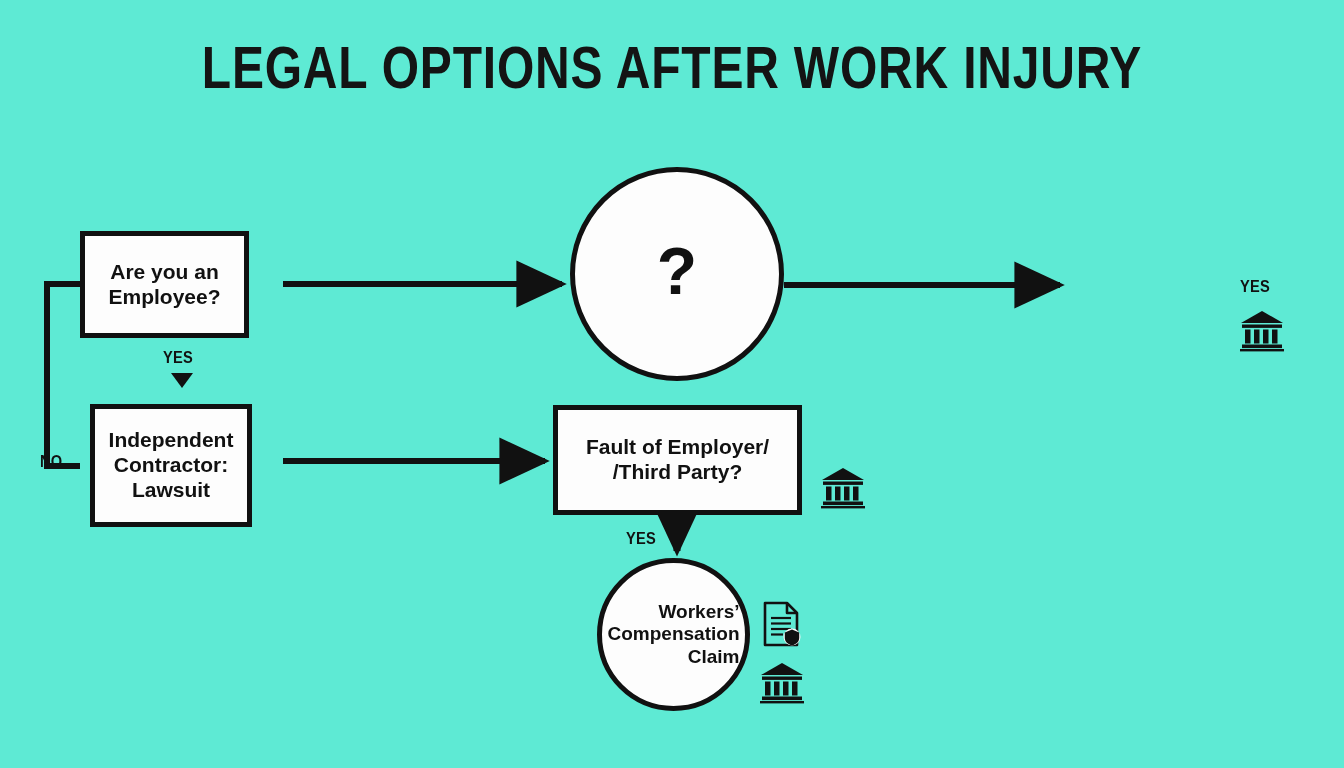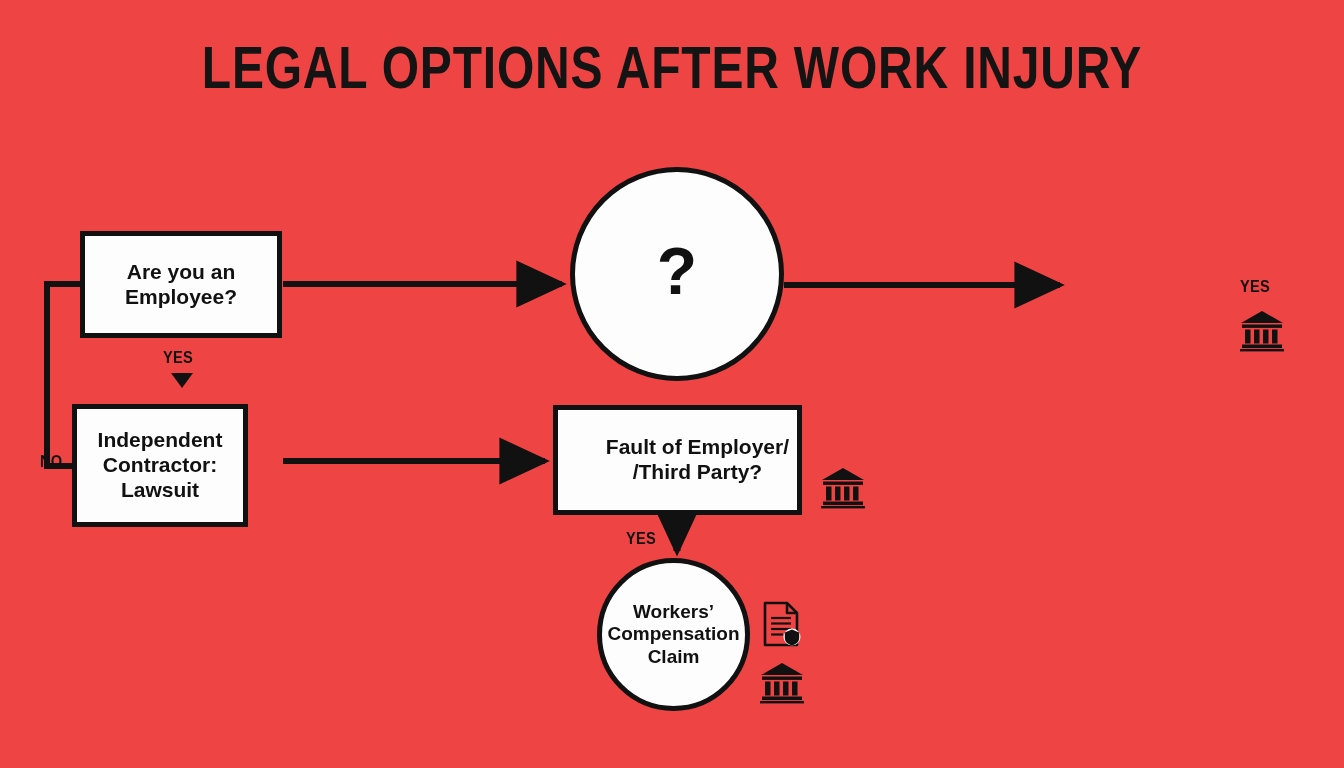--- a/index.html
+++ b/index.html
@@ -11,7 +11,7 @@
     position: relative;
     width: 1344px;
     height: 768px;
-    background: #ef4444;
+    background: #5eead4;
     overflow: hidden;
     font-family: "Liberation Sans", sans-serif;
     color: #111111;

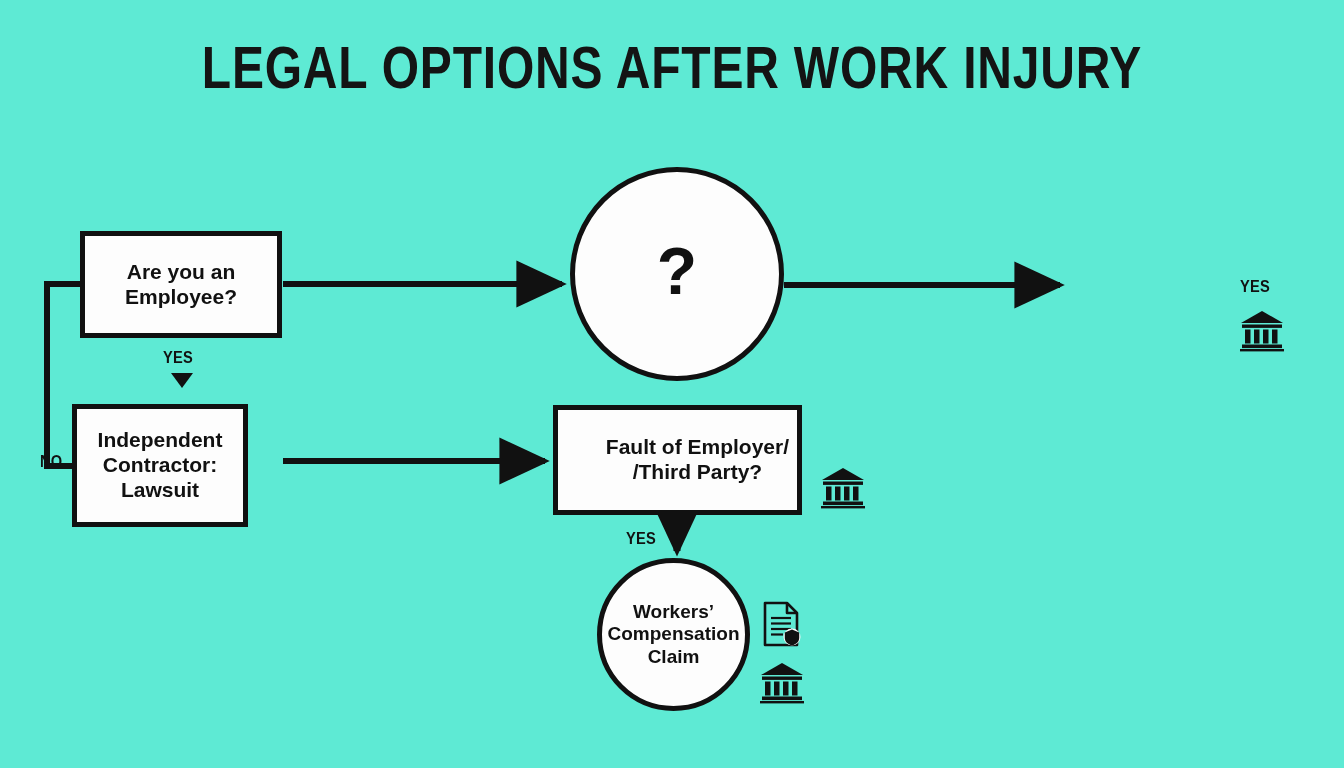--- a/index.html
+++ b/index.html
@@ -69,7 +69,7 @@
   }
 
   
-  #node-employee      { left: 80px;  top: 231px; width: 202px; height: 107px; font-size: 21px; }
+  #node-employee      { left: 80px;  top: 231px; width: 169px; height: 107px; font-size: 21px; }
   #node-contractor    { left: 72px;  top: 404px; width: 176px; height: 123px; font-size: 21px; }
   #node-injured       { left: 570px; top: 167px; width: 214px; height: 214px; font-size: 20px; }
   #node-fault         { left: 553px; top: 405px; width: 249px; height: 110px; font-size: 21px; justify-content: flex-end; }

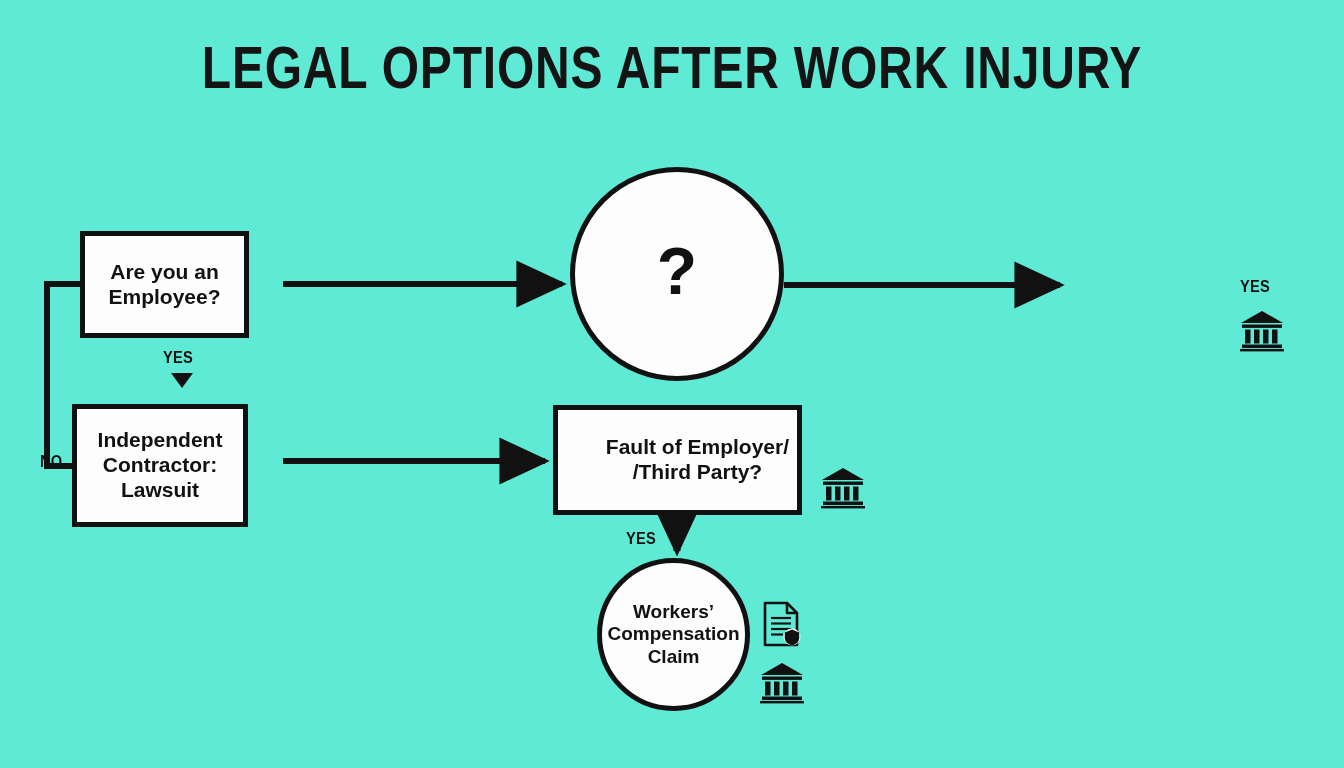--- a/index.html
+++ b/index.html
@@ -70,7 +70,7 @@
 
   
   #node-employee      { left: 80px;  top: 231px; width: 169px; height: 107px; font-size: 21px; }
-  #node-contractor    { left: 72px;  top: 404px; width: 176px; height: 123px; font-size: 21px; }
+  #node-contractor    { left: 90px;  top: 404px; width: 162px; height: 123px; font-size: 21px; }
   #node-injured       { left: 570px; top: 167px; width: 214px; height: 214px; font-size: 20px; }
   #node-fault         { left: 553px; top: 405px; width: 249px; height: 110px; font-size: 21px; justify-content: flex-end; }
   #node-personal      { left: 1068px;top: 207px; width: 163px; height: 163px; font-size: 19px; }

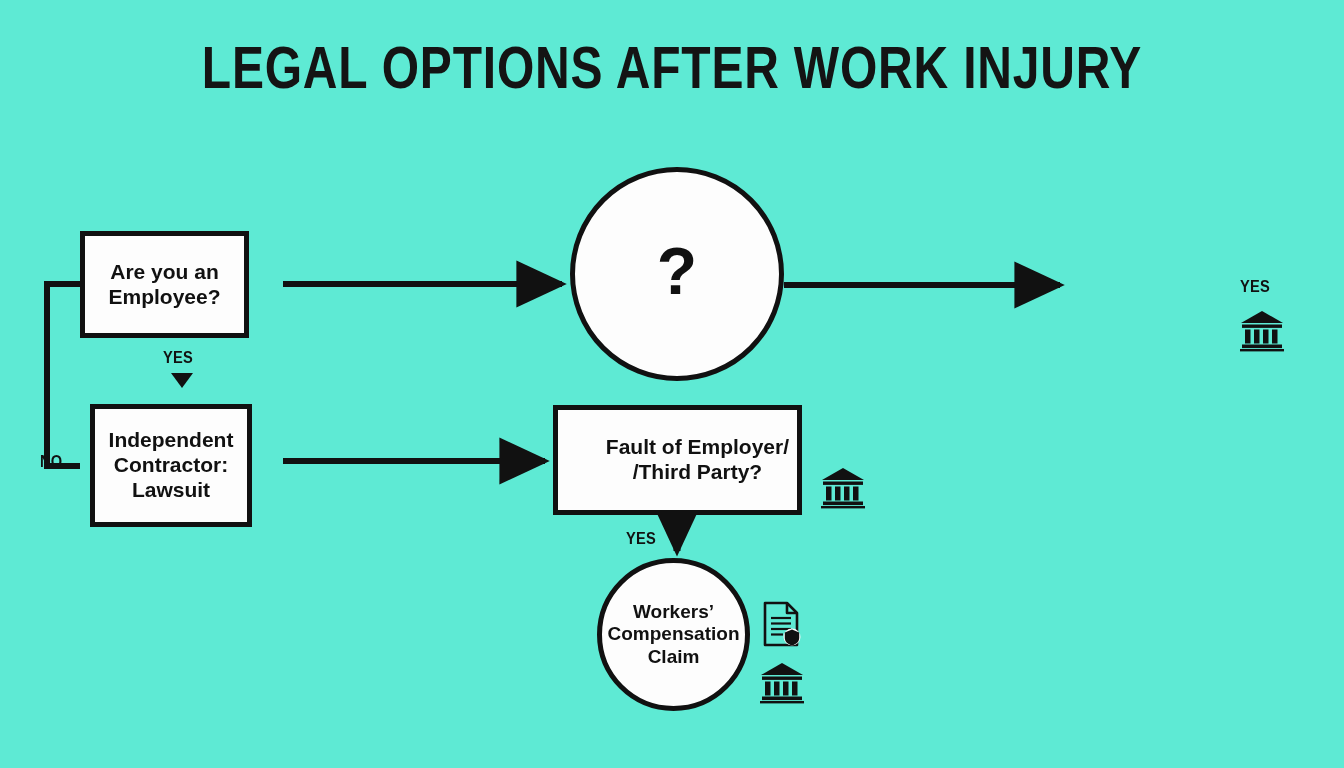--- a/index.html
+++ b/index.html
@@ -72,7 +72,7 @@
   #node-employee      { left: 80px;  top: 231px; width: 169px; height: 107px; font-size: 21px; }
   #node-contractor    { left: 90px;  top: 404px; width: 162px; height: 123px; font-size: 21px; }
   #node-injured       { left: 570px; top: 167px; width: 214px; height: 214px; font-size: 20px; }
-  #node-fault         { left: 553px; top: 405px; width: 249px; height: 110px; font-size: 21px; justify-content: flex-end; }
+  #node-fault         { left: 553px; top: 405px; width: 249px; height: 110px; font-size: 21px; }
   #node-personal      { left: 1068px;top: 207px; width: 163px; height: 163px; font-size: 19px; }
   #node-workers       { left: 597px; top: 558px; width: 153px; height: 153px; font-size: 19px; }
 

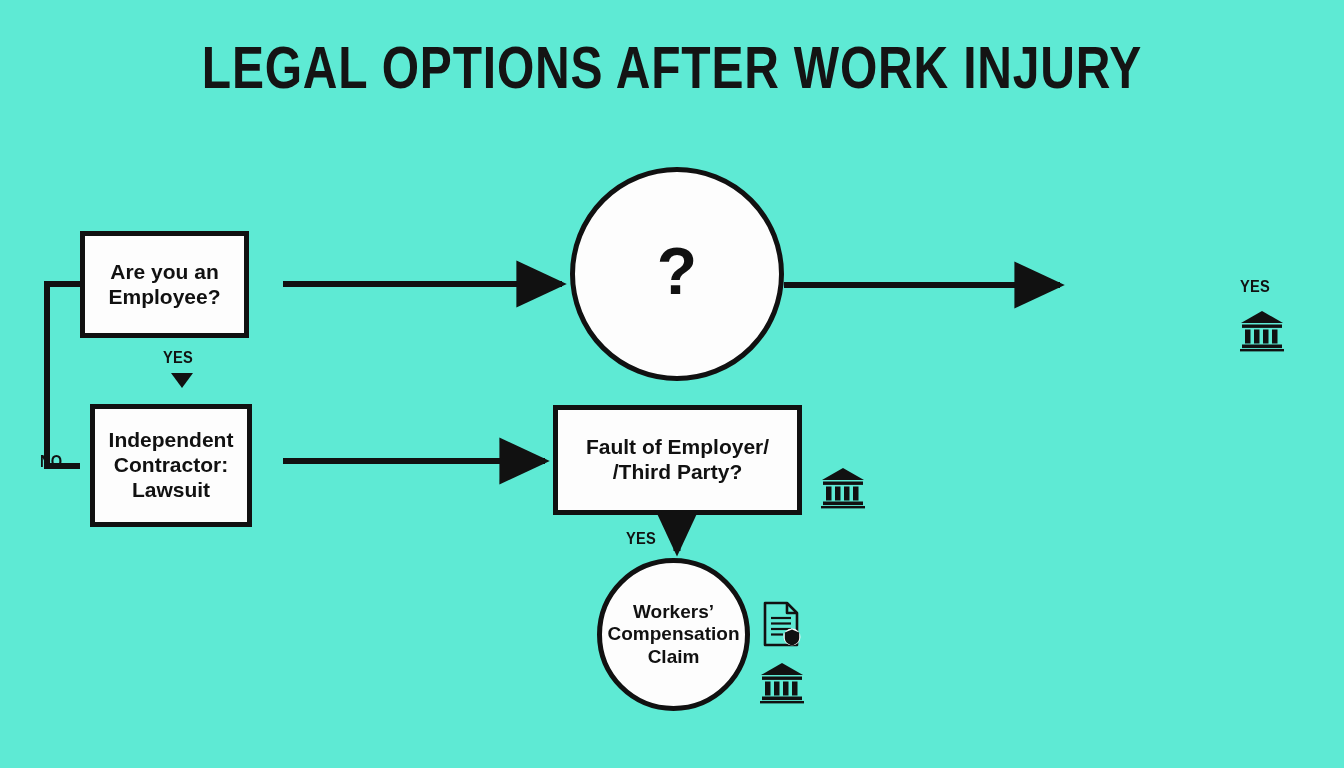--- a/index.html
+++ b/index.html
@@ -74,7 +74,7 @@
   #node-injured       { left: 570px; top: 167px; width: 214px; height: 214px; font-size: 20px; }
   #node-fault         { left: 553px; top: 405px; width: 249px; height: 110px; font-size: 21px; }
   #node-personal      { left: 1068px;top: 207px; width: 163px; height: 163px; font-size: 19px; }
-  #node-workers       { left: 597px; top: 558px; width: 153px; height: 153px; font-size: 19px; }
+  #node-workers       { left: 597px; top: 558px; width: 153px; height: 153px; font-size: 19px; text-align: right; }
 
   
   #node-injured .inner-stack {

